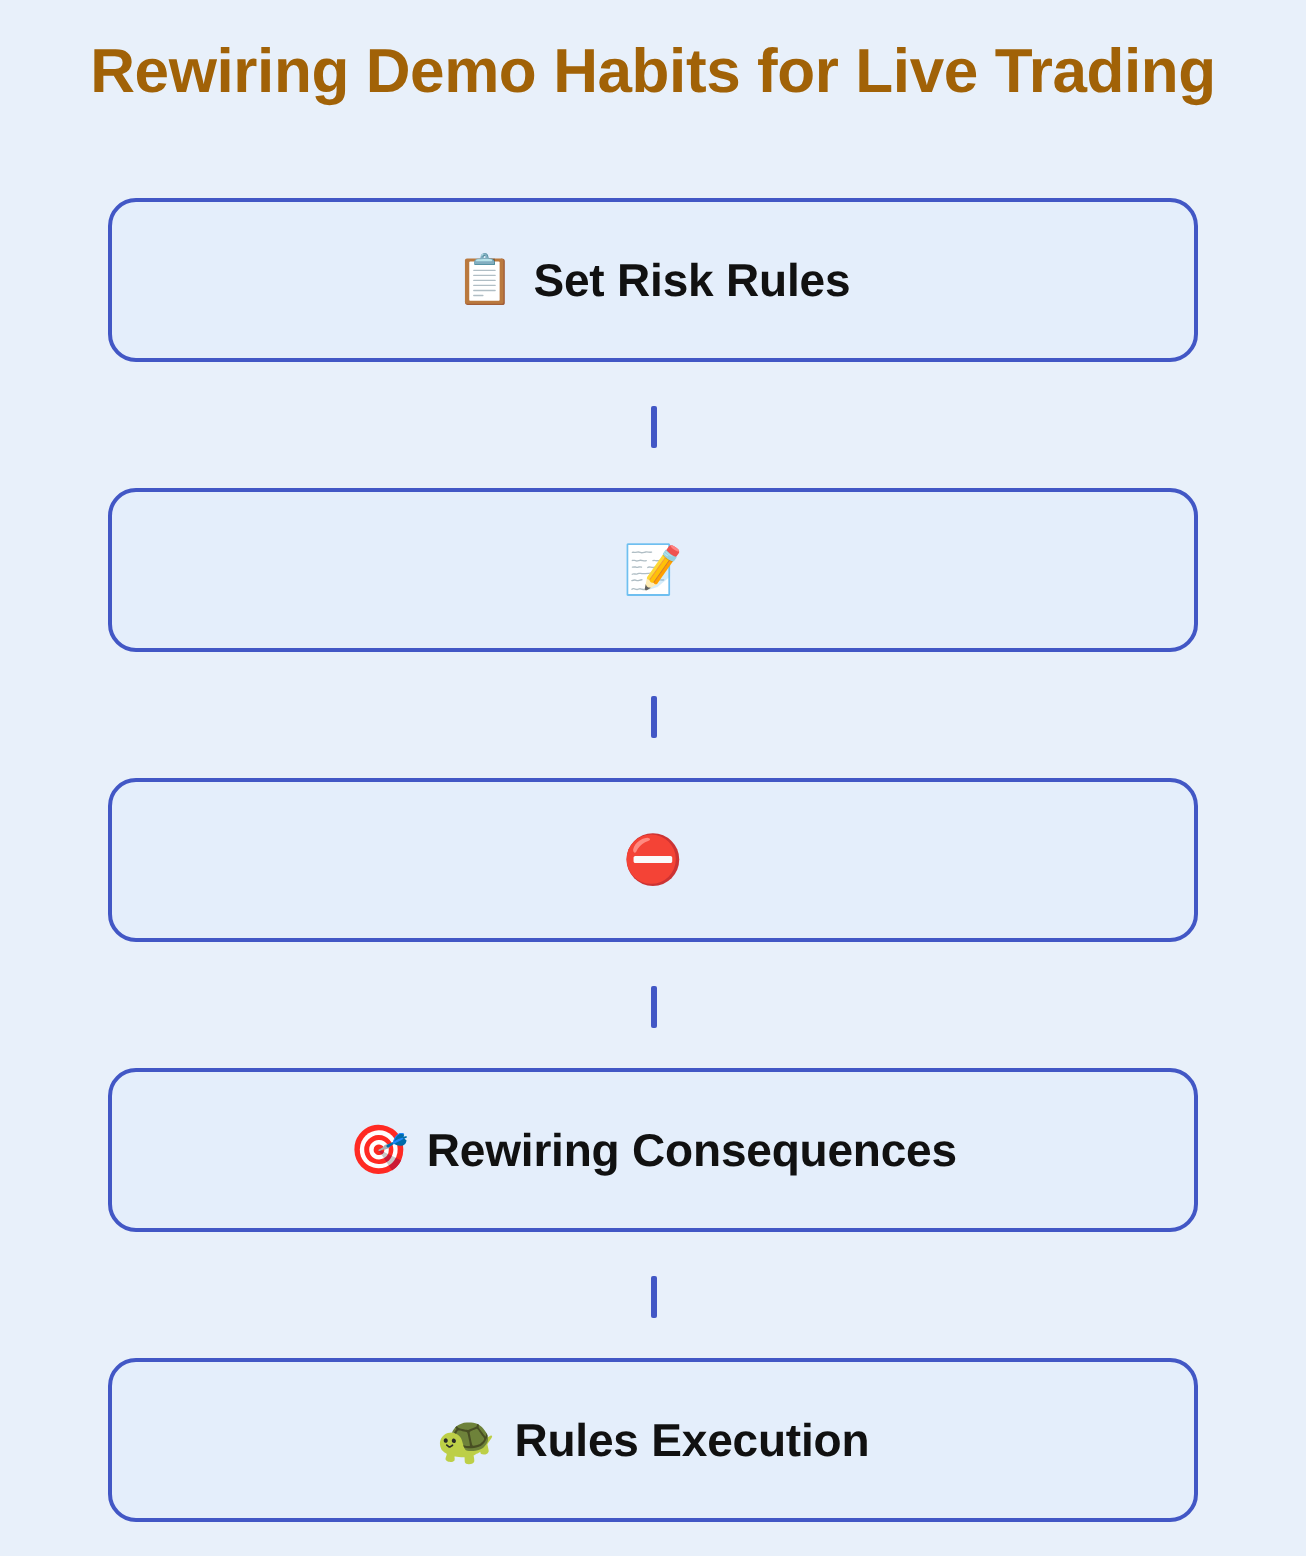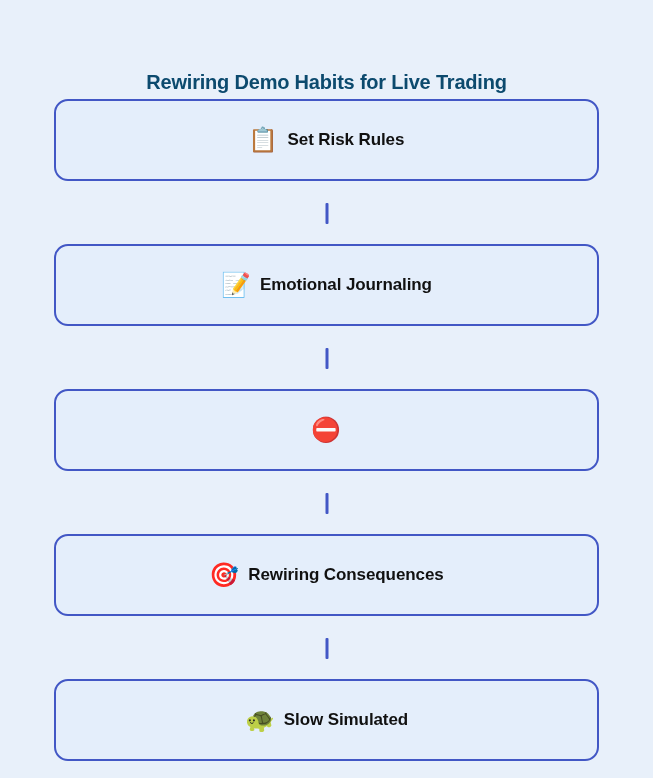--- a/index.html
+++ b/index.html
@@ -26,13 +26,12 @@
     top: 16px;
     width: 653px;
     text-align: center;
-    font-size: 20px;
+    font-size: 31px;
     font-weight: bold;
-    color: #0c4a6e;
+    color: #a16207;
     letter-spacing: -0.2px;
     line-height: 40px;
     white-space: nowrap;
-    margin-top: 46px;
   }
   #flow-list {
     position: absolute;

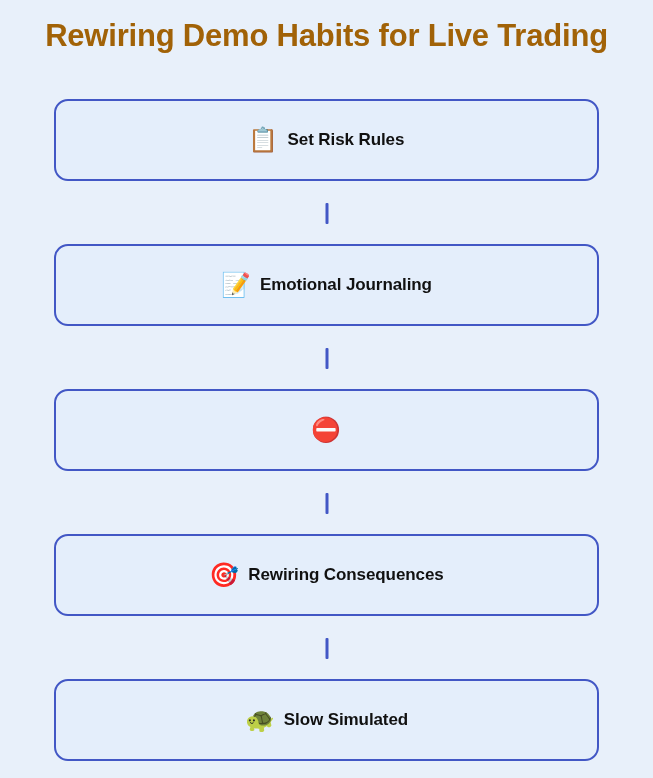--- a/index.html
+++ b/index.html
@@ -65,7 +65,7 @@
     font-family: "DejaVu Sans", sans-serif;
   }
   .step-label {
-    font-size: 17px;
+    font-size: 23px;
     font-weight: bold;
     color: #111111;
     letter-spacing: -0.1px;

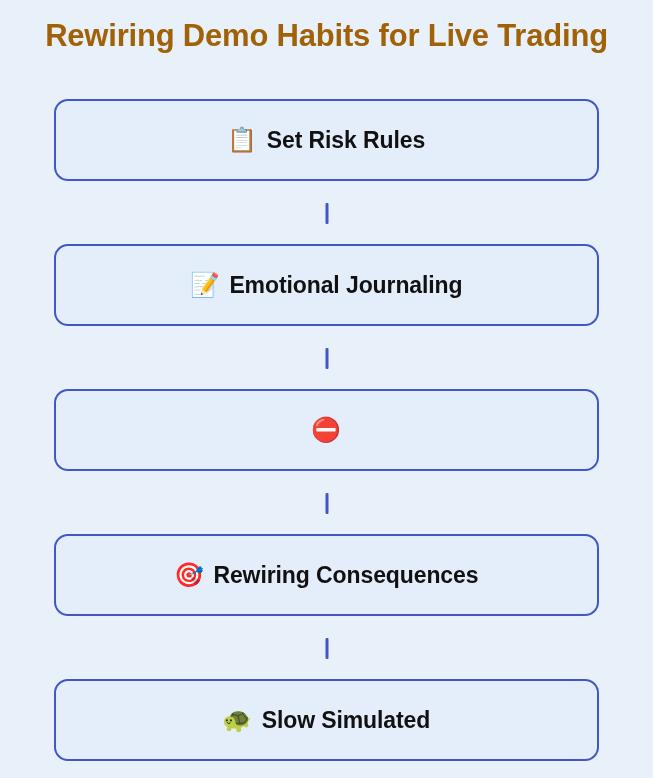--- a/index.html
+++ b/index.html
@@ -111,7 +111,6 @@
     <div class="flow-step">
       <div class="flow-step-inner">
         <span class="step-icon">📝</span>
-        <span class="step-label">Emotional Journaling</span>
       </div>
     </div>
 

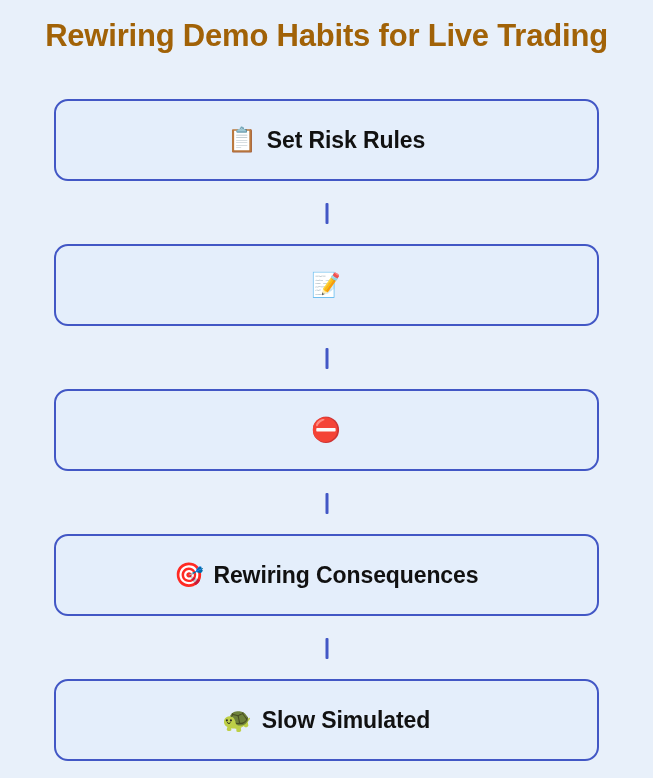--- a/index.html
+++ b/index.html
@@ -142,7 +142,7 @@
     <div class="flow-step">
       <div class="flow-step-inner">
         <span class="step-icon">🐢</span>
-        <span class="step-label">Slow Simulated</span>
+        <span class="step-label">Rules Execution</span>
       </div>
     </div>
 

